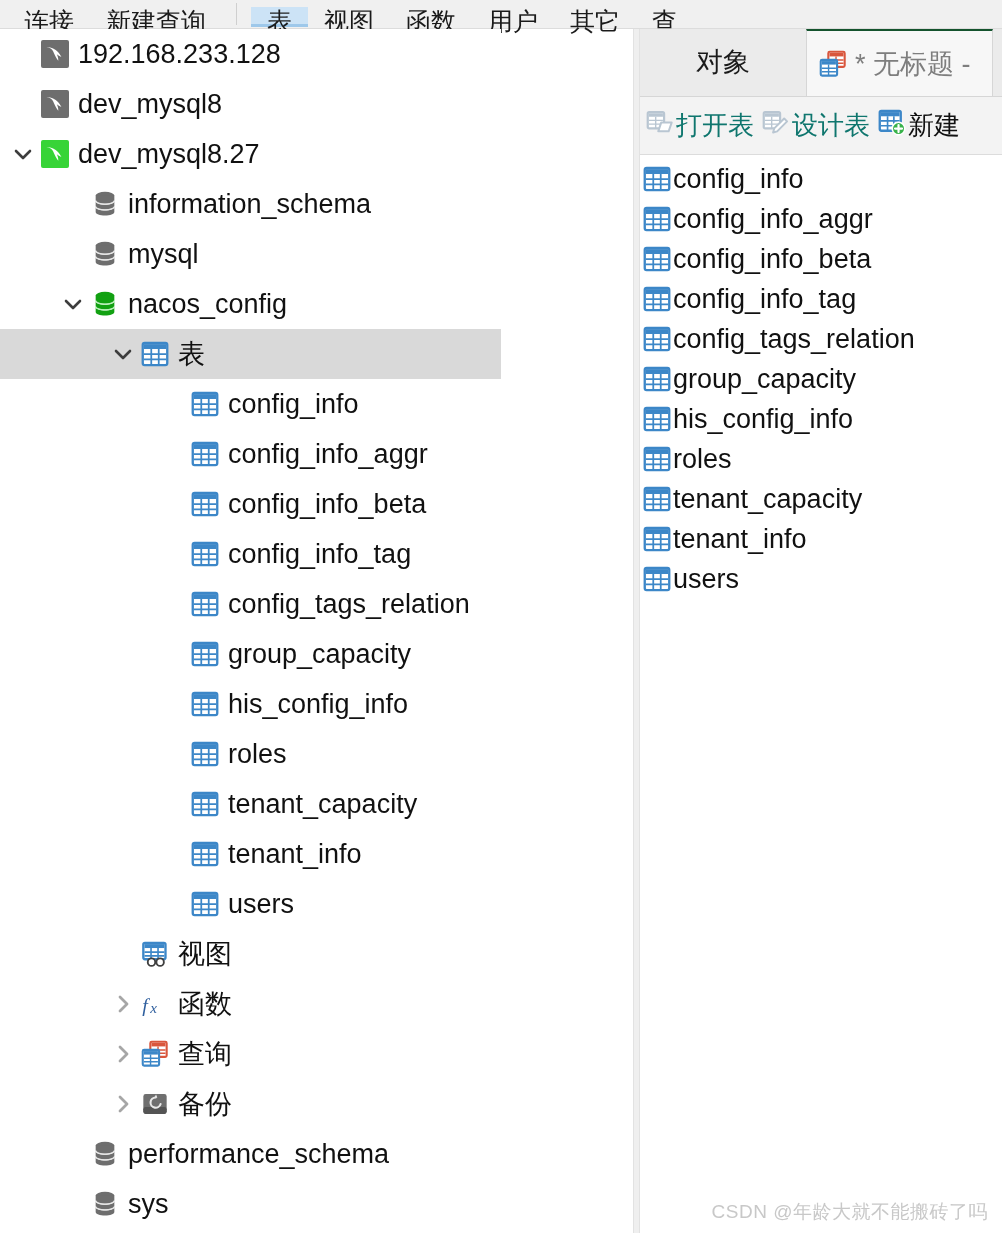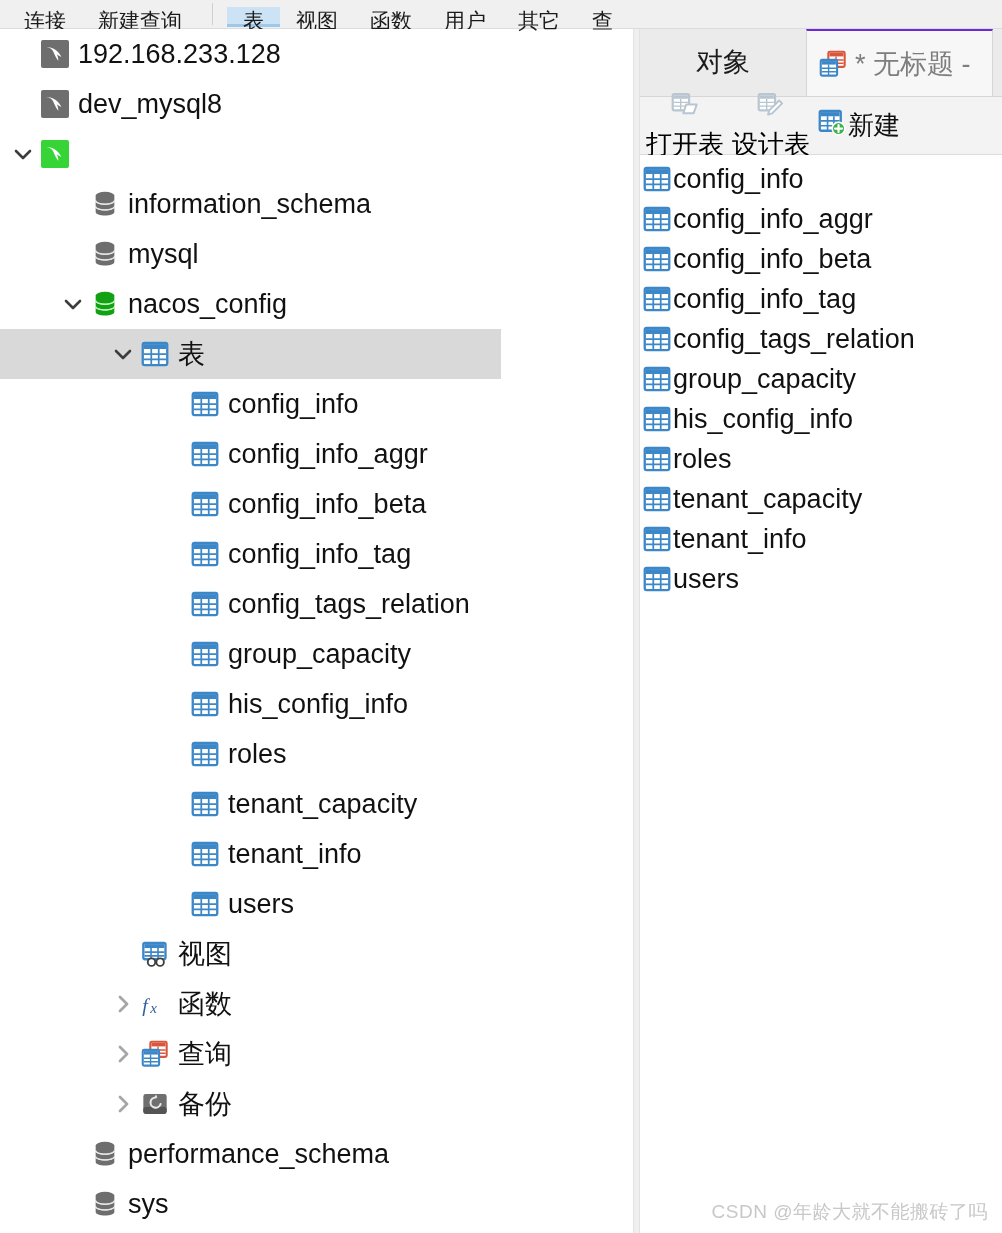--- a/index.html
+++ b/index.html
@@ -19,7 +19,7 @@
   }
   .tb-item{
     height:20px;line-height:28px;
-    padding:0 16px;font-size:21px;color:#1a1a1a;
+    padding:0 16px;font-size:25px;color:#1a1a1a;
     white-space:nowrap;box-sizing:border-box;
     position:relative;top:-1px;
   }

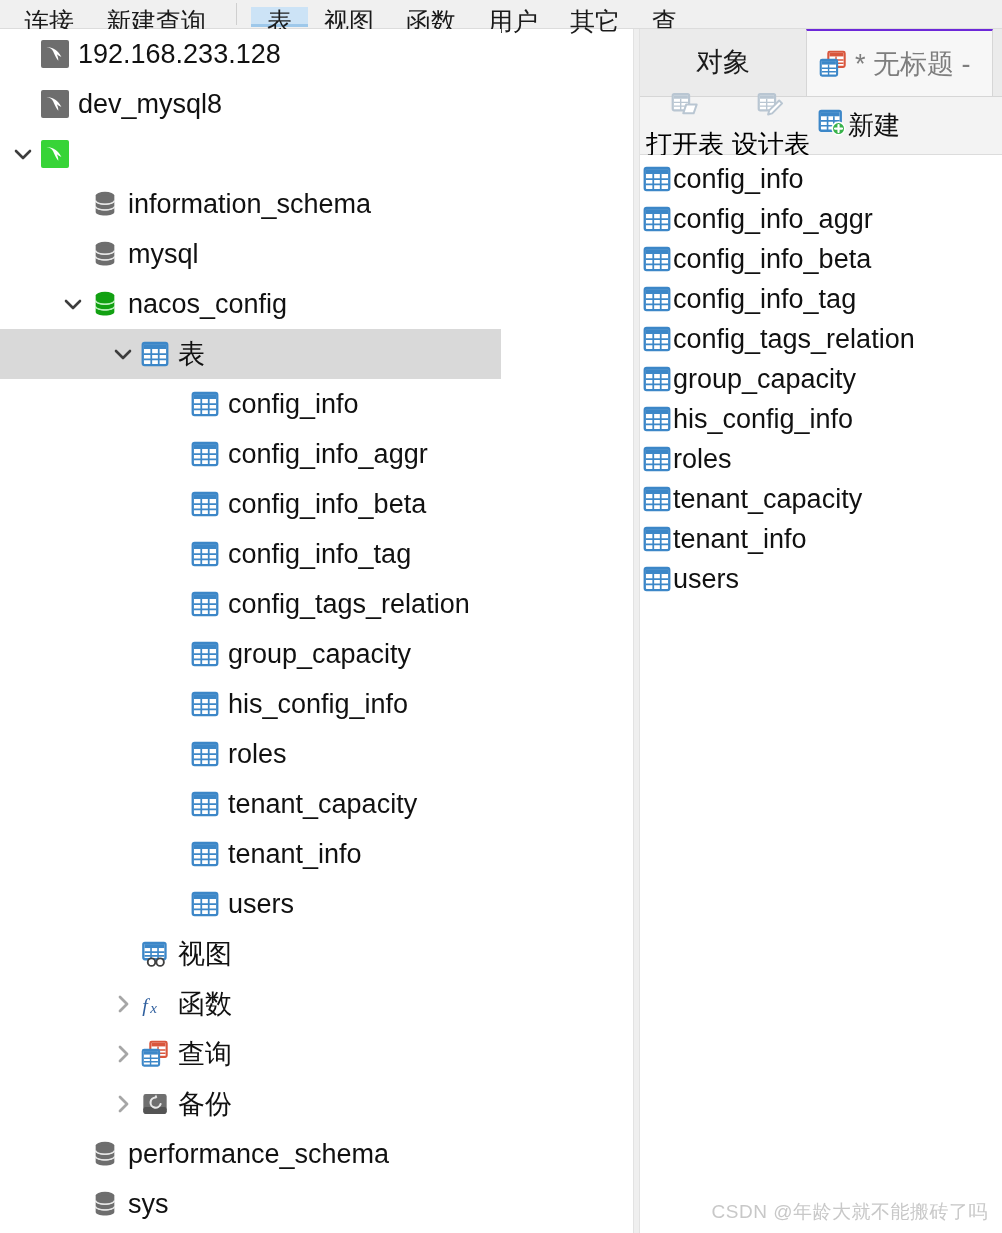--- a/index.html
+++ b/index.html
@@ -94,7 +94,7 @@
   .tab.obj{width:166px;}
   .tab.query{
     background:#f7f7f7;border:1px solid #d6d6d6;border-bottom:none;
-    border-top:2px solid #6d28d9;
+    border-top:2px solid #14532d;
     padding:0 21px 0 12px;height:67px;color:#7a7a7a;
     display:flex;gap:8px;align-items:center;
   }

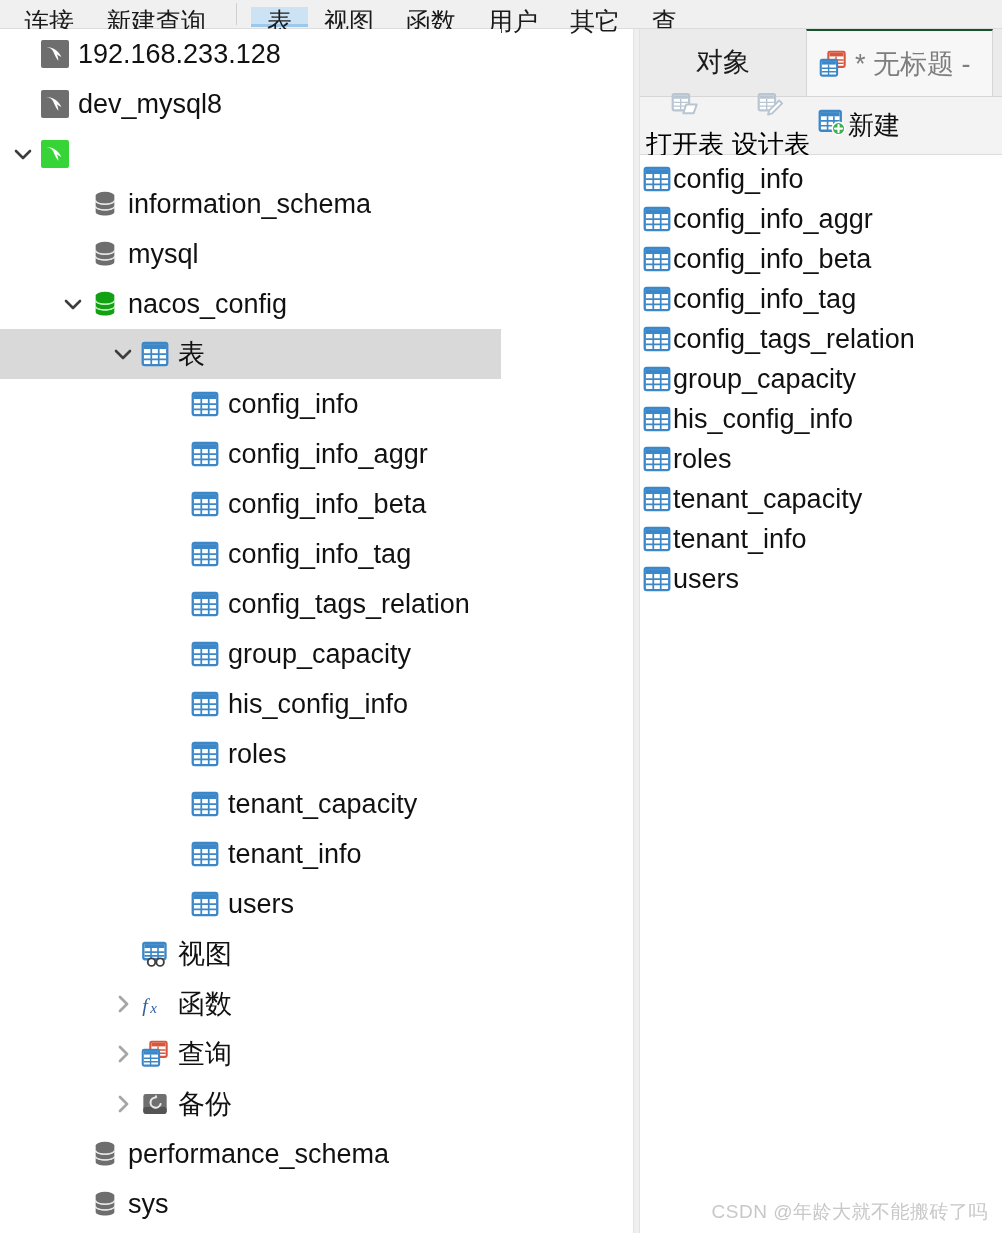--- a/index.html
+++ b/index.html
@@ -110,7 +110,7 @@
     display:flex;align-items:center;gap:2px;
     font-size:26px;white-space:nowrap;padding:0 4px;
   }
-  .ot-btn.disabled{color:#000000;flex-direction:column;}
+  .ot-btn.disabled{color:#0f766e;}
   .ot-btn.enabled{color:#111111;}
 
   .obj-list{

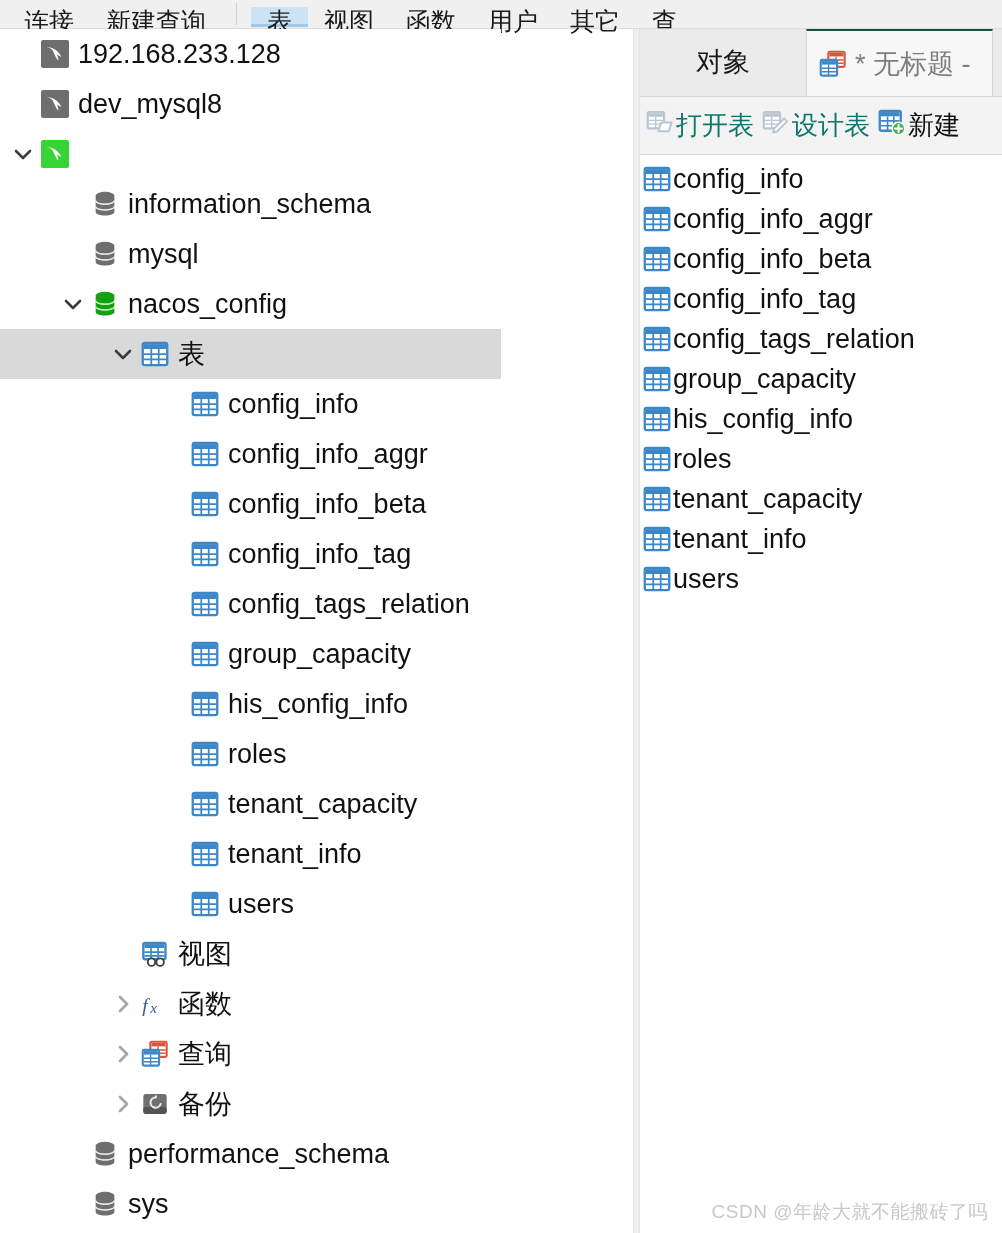--- a/index.html
+++ b/index.html
@@ -189,6 +189,7 @@
             </svg>
           </span>
         </span>
+        <span class="tlabel">dev_mysql8.27</span>
       </div>
       <div class="trow">
         <span class="ind" style="width:58px"></span>

